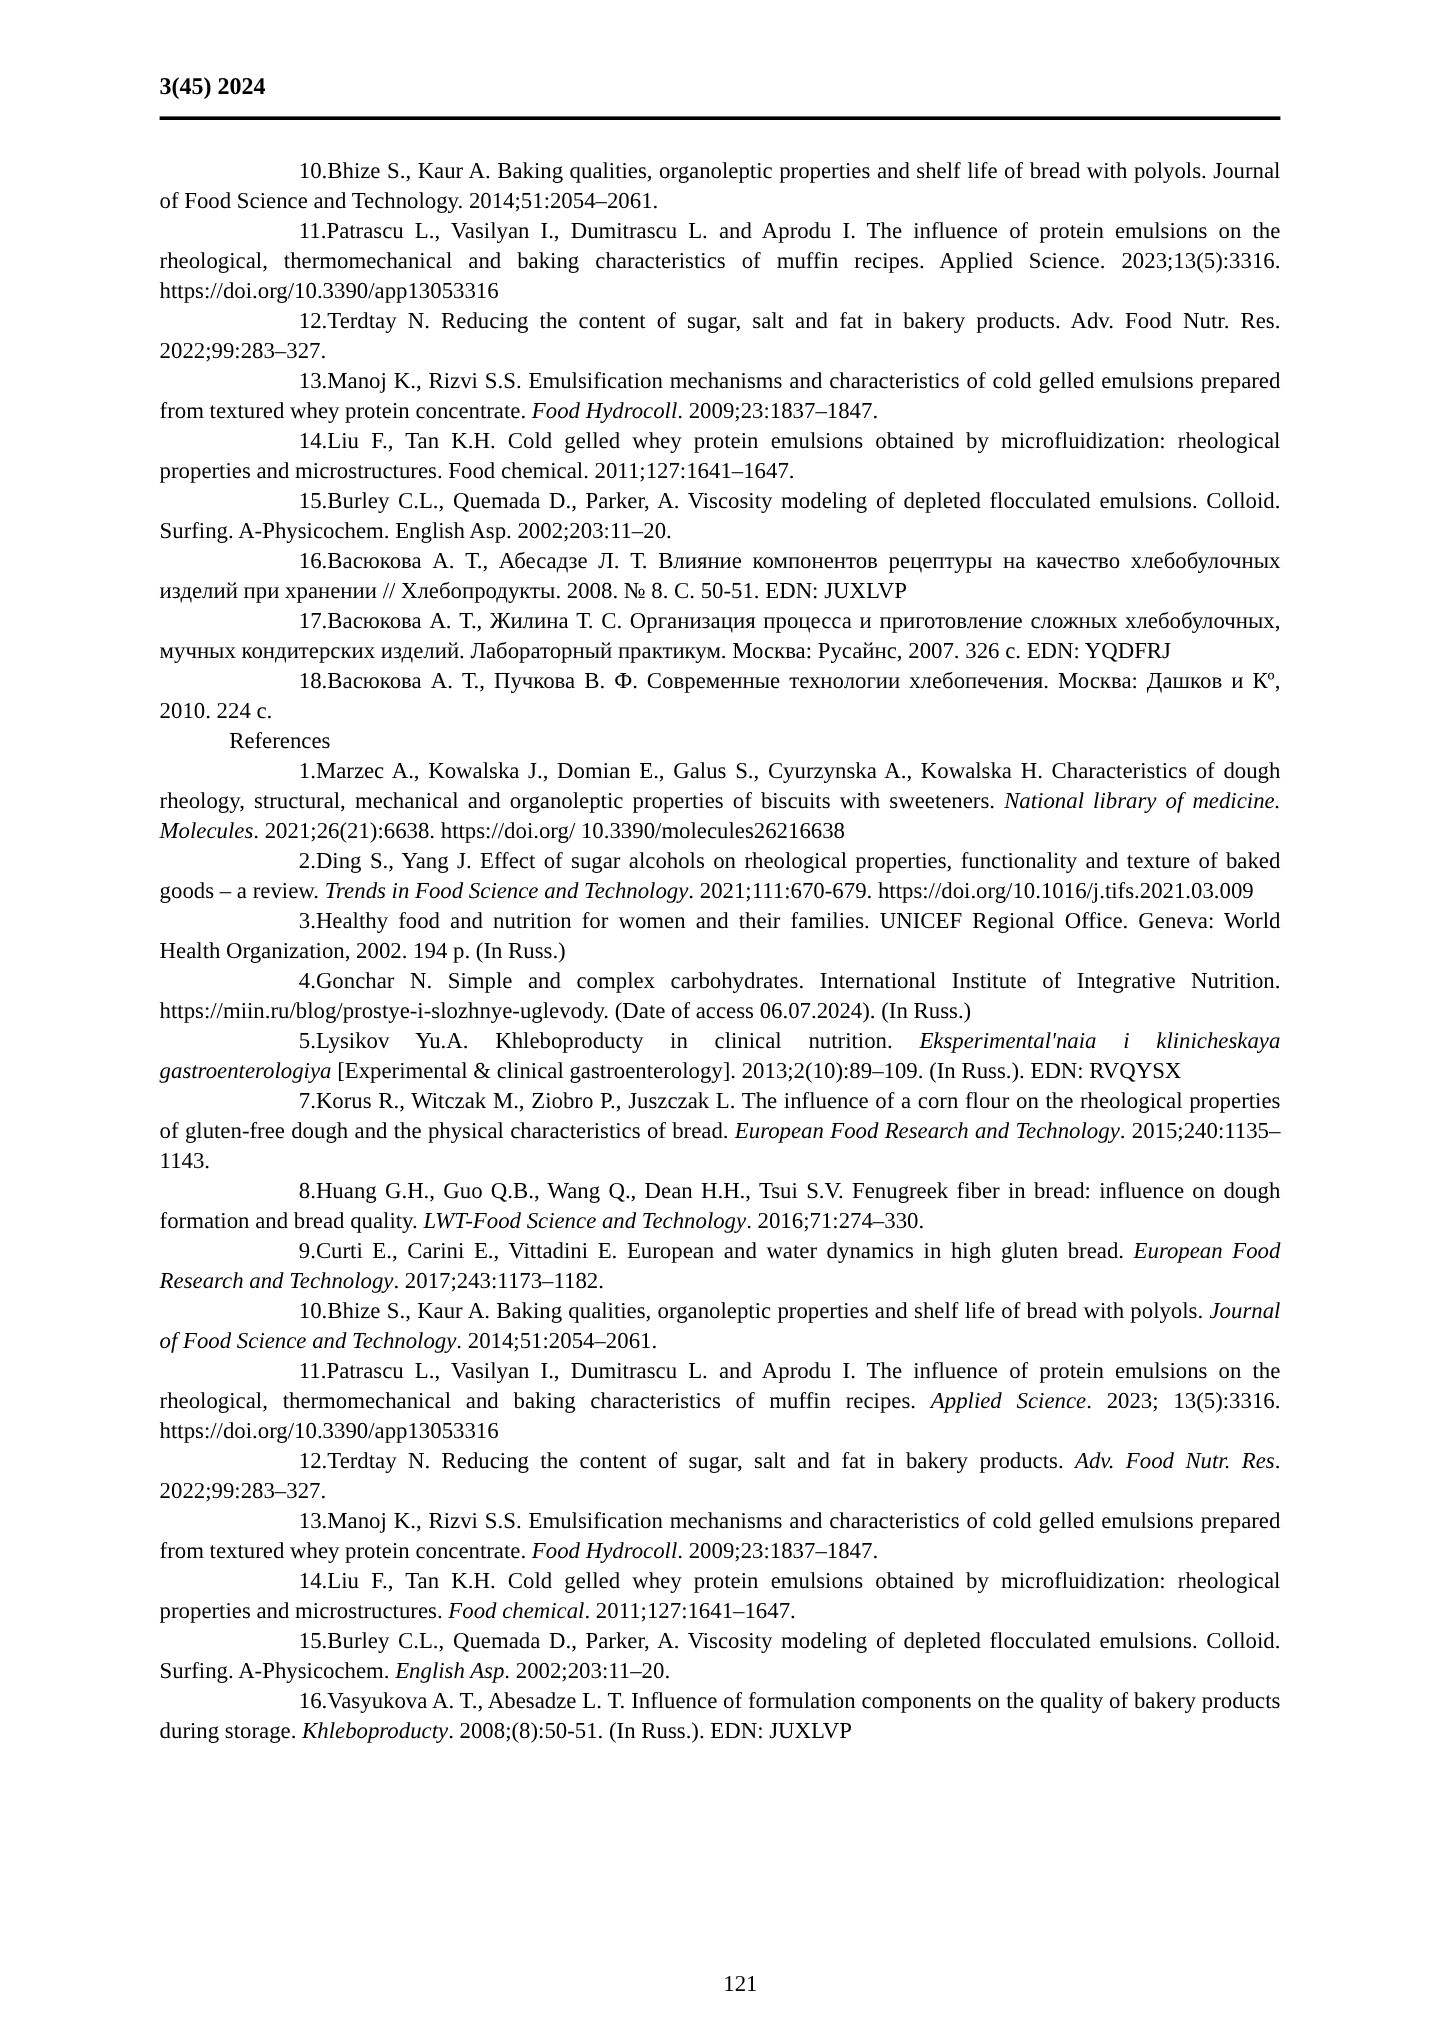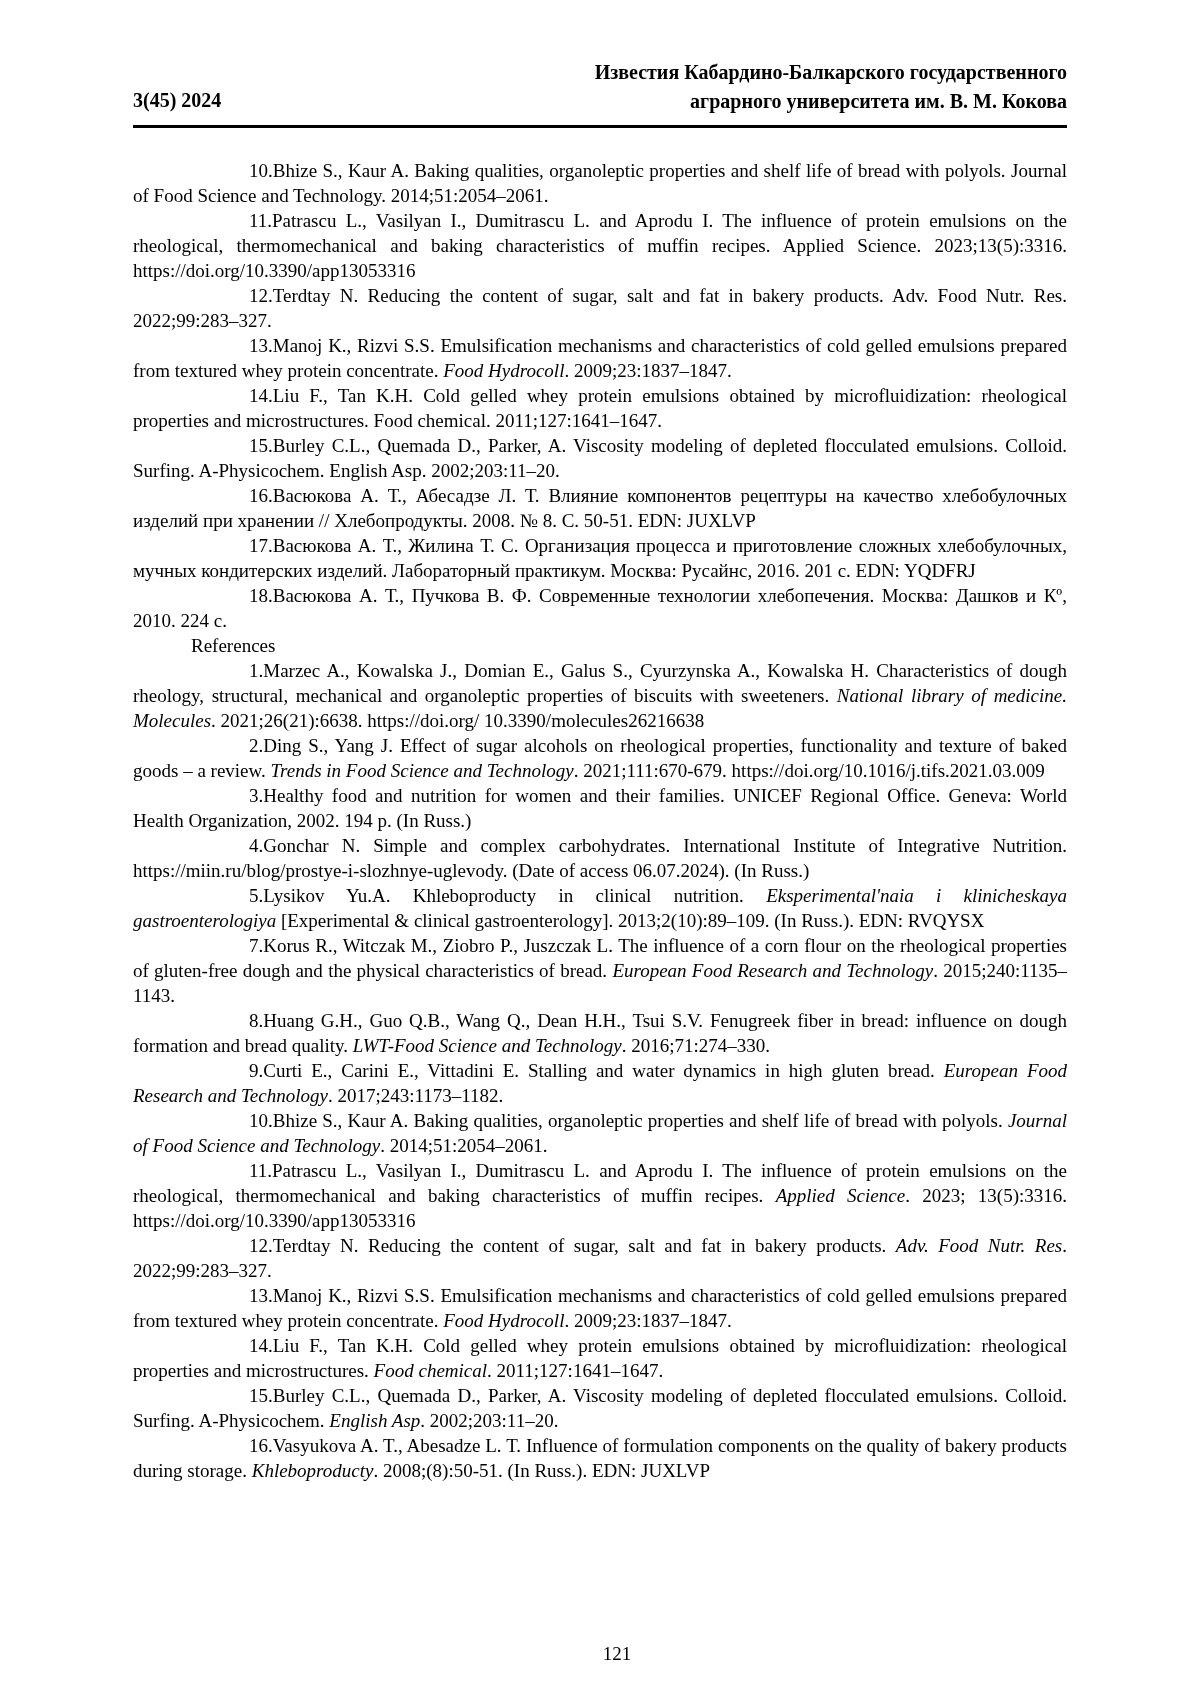--- a/index.html
+++ b/index.html
@@ -83,10 +83,6 @@
   <header>
     <div class="header-row">
       <div class="issue">3(45) 2024</div>
-      <div class="journal">
-        <div>Известия Кабардино-Балкарского государственного</div>
-        <div>аграрного университета им. В. М. Кокова</div>
-      </div>
     </div>
     <hr class="header-rule">
   </header>

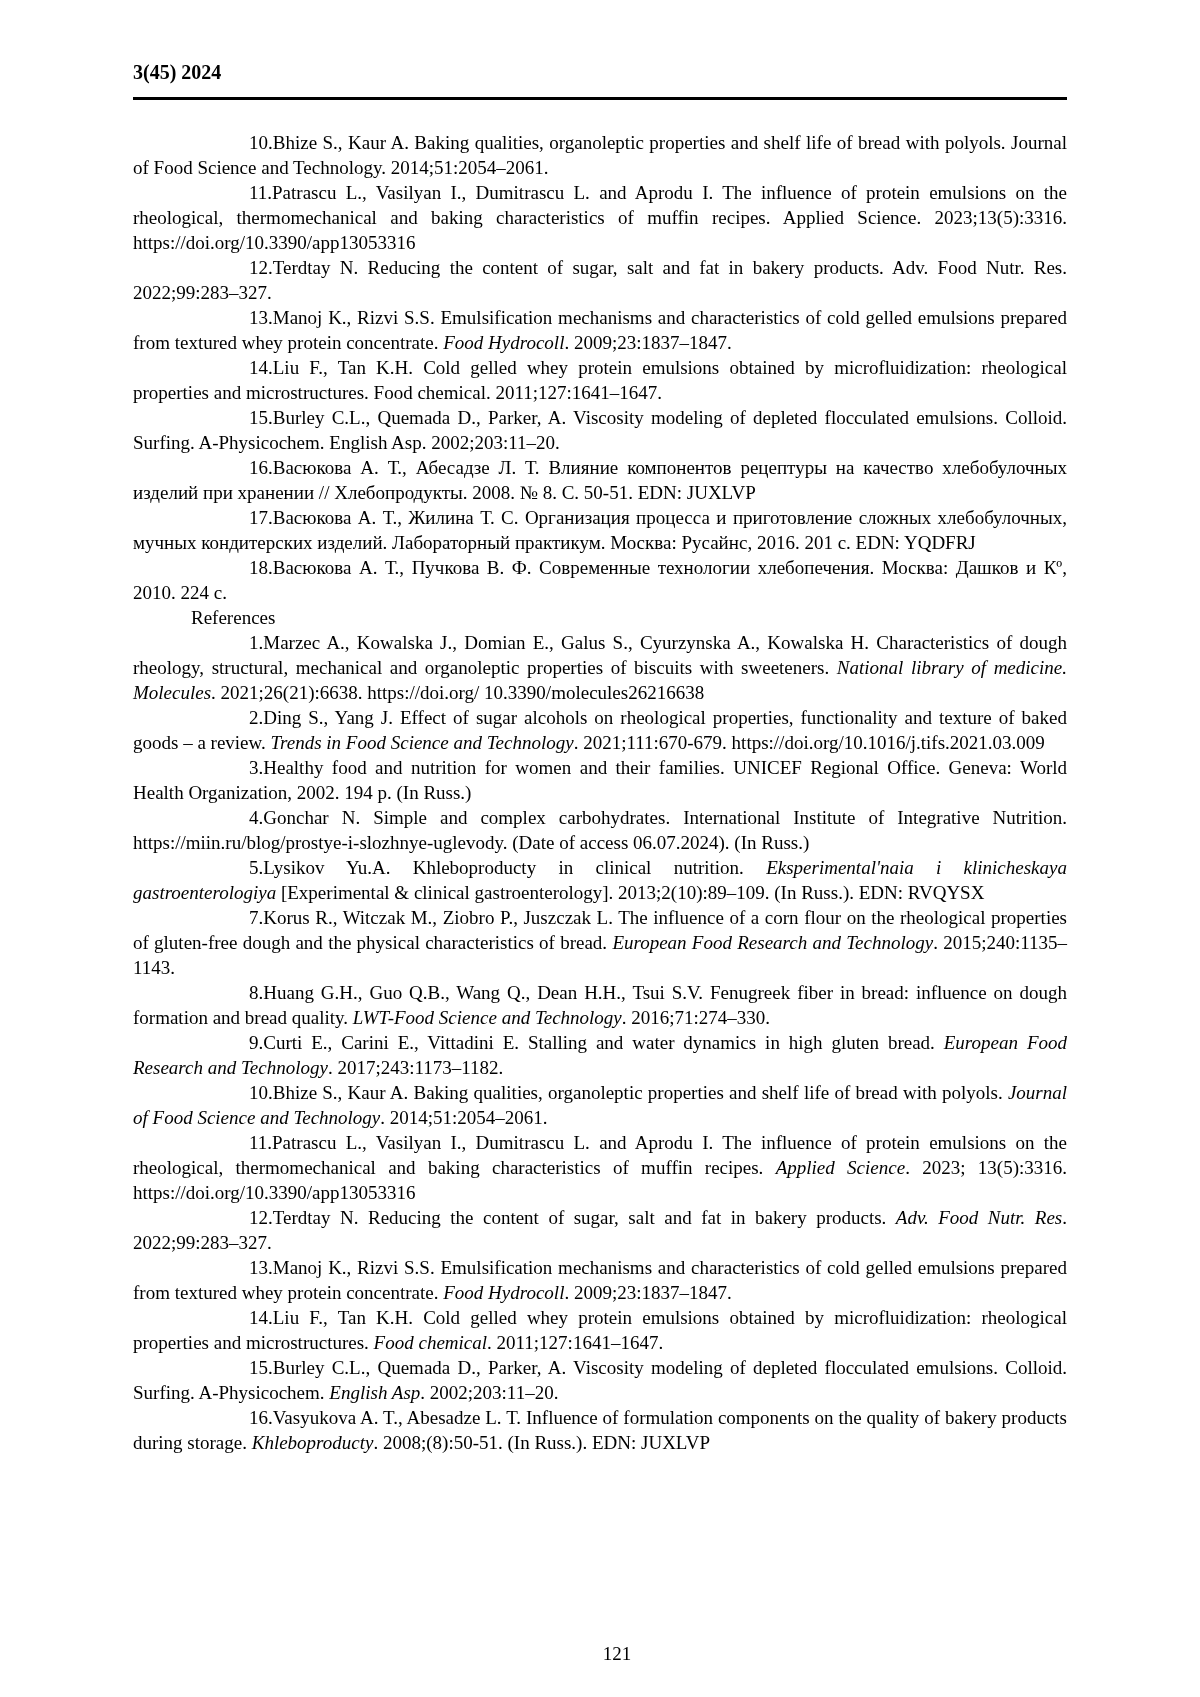--- a/index.html
+++ b/index.html
@@ -96,7 +96,7 @@
         <p class="ref"><span class="num">14.</span><span>Liu F., Tan K.H. Cold gelled whey protein emulsions obtained by microfluidization: rheological properties and microstructures. Food chemical. 2011;127:1641–1647.</span></p>
         <p class="ref"><span class="num">15.</span><span>Burley C.L., Quemada D., Parker, A. Viscosity modeling of depleted flocculated emulsions. Colloid. Surfing. A-Physicochem. English Asp. 2002;203:11–20.</span></p>
         <p class="ref"><span class="num">16.</span><span>Васюкова А. Т., Абесадзе Л. Т. Влияние компонентов рецептуры на качество хлебобулочных изделий при хранении // Хлебопродукты. 2008. № 8. С. 50-51. EDN: JUXLVP</span></p>
-        <p class="ref"><span class="num">17.</span><span>Васюкова А. Т., Жилина Т. С. Организация процесса и приготовление сложных хлебобулочных, мучных кондитерских изделий. Лабораторный практикум. Москва: Русайнс, 2016. 201 с. EDN: YQDFRJ</span></p>
+        <p class="ref"><span class="num">17.</span><span>Васюкова А. Т., Жилина Т. С. Организация процесса и приготовление сложных хлебобулочных, мучных кондитерских изделий. Лабораторный практикум. Москва: Русайнс, 2007. 326 с. EDN: YQDFRJ</span></p>
         <p class="ref"><span class="num">18.</span><span>Васюкова А. Т., Пучкова В. Ф. Современные технологии хлебопечения. Москва: Дашков и Кº, 2010. 224 с.</span></p>
       </div>
 

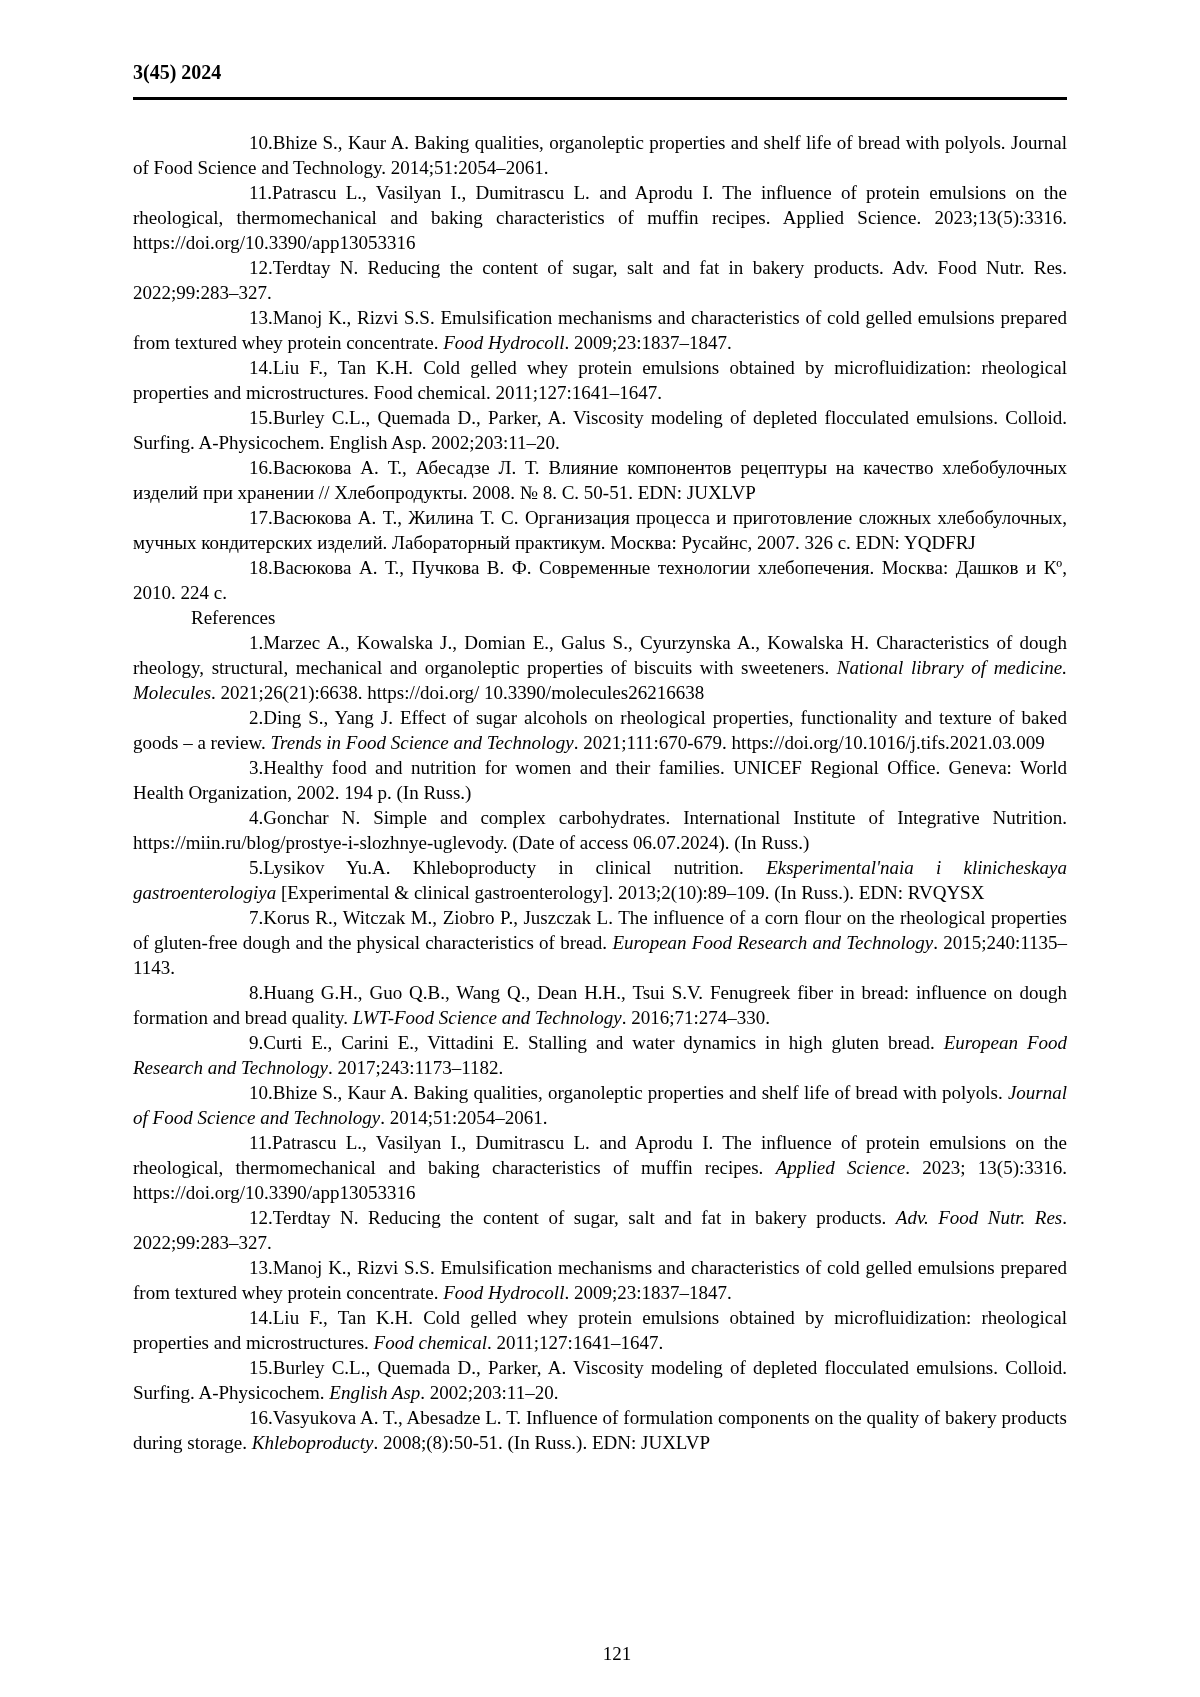--- a/index.html
+++ b/index.html
@@ -110,7 +110,7 @@
         <p class="ref"><span class="num">5.</span><span>Lysikov Yu.A. Khleboproducty in clinical nutrition. </span><span class="it">Eksperimental'naia i klinicheskaya gastroenterologiya</span><span> [Experimental &amp; clinical gastroenterology]. 2013;2(10):89–109. (In Russ.). EDN: RVQYSX</span></p>
         <p class="ref"><span class="num">7.</span><span>Korus R., Witczak M., Ziobro P., Juszczak L. The influence of a corn flour on the rheological properties of gluten-free dough and the physical characteristics of bread. </span><span class="it">European Food Research and Technology</span><span>. 2015;240:1135–1143.</span></p>
         <p class="ref"><span class="num">8.</span><span>Huang G.H., Guo Q.B., Wang Q., Dean H.H., Tsui S.V. Fenugreek fiber in bread: influence on dough formation and bread quality. </span><span class="it">LWT-Food Science and Technology</span><span>. 2016;71:274–330.</span></p>
-        <p class="ref"><span class="num">9.</span><span>Curti E., Carini E., Vittadini E. Stalling and water dynamics in high gluten bread. </span><span class="it">European Food Research and Technology</span><span>. 2017;243:1173–1182.</span></p>
+        <p class="ref"><span class="num">9.</span><span>Curti E., Carini E., Vittadini E. European and water dynamics in high gluten bread. </span><span class="it">European Food Research and Technology</span><span>. 2017;243:1173–1182.</span></p>
         <p class="ref"><span class="num">10.</span><span>Bhize S., Kaur A. Baking qualities, organoleptic properties and shelf life of bread with polyols. </span><span class="it">Journal of Food Science and Technology</span><span>. 2014;51:2054–2061.</span></p>
         <p class="ref"><span class="num">11.</span><span>Patrascu L., Vasilyan I., Dumitrascu L. and Aprodu I. The influence of protein emulsions on the rheological, thermomechanical and baking characteristics of muffin recipes. </span><span class="it">Applied Science</span><span>. 2023; 13(5):3316. https://doi.org/10.3390/app13053316</span></p>
         <p class="ref"><span class="num">12.</span><span>Terdtay N. Reducing the content of sugar, salt and fat in bakery products. </span><span class="it">Adv. Food Nutr. Res</span><span>. 2022;99:283–327.</span></p>

